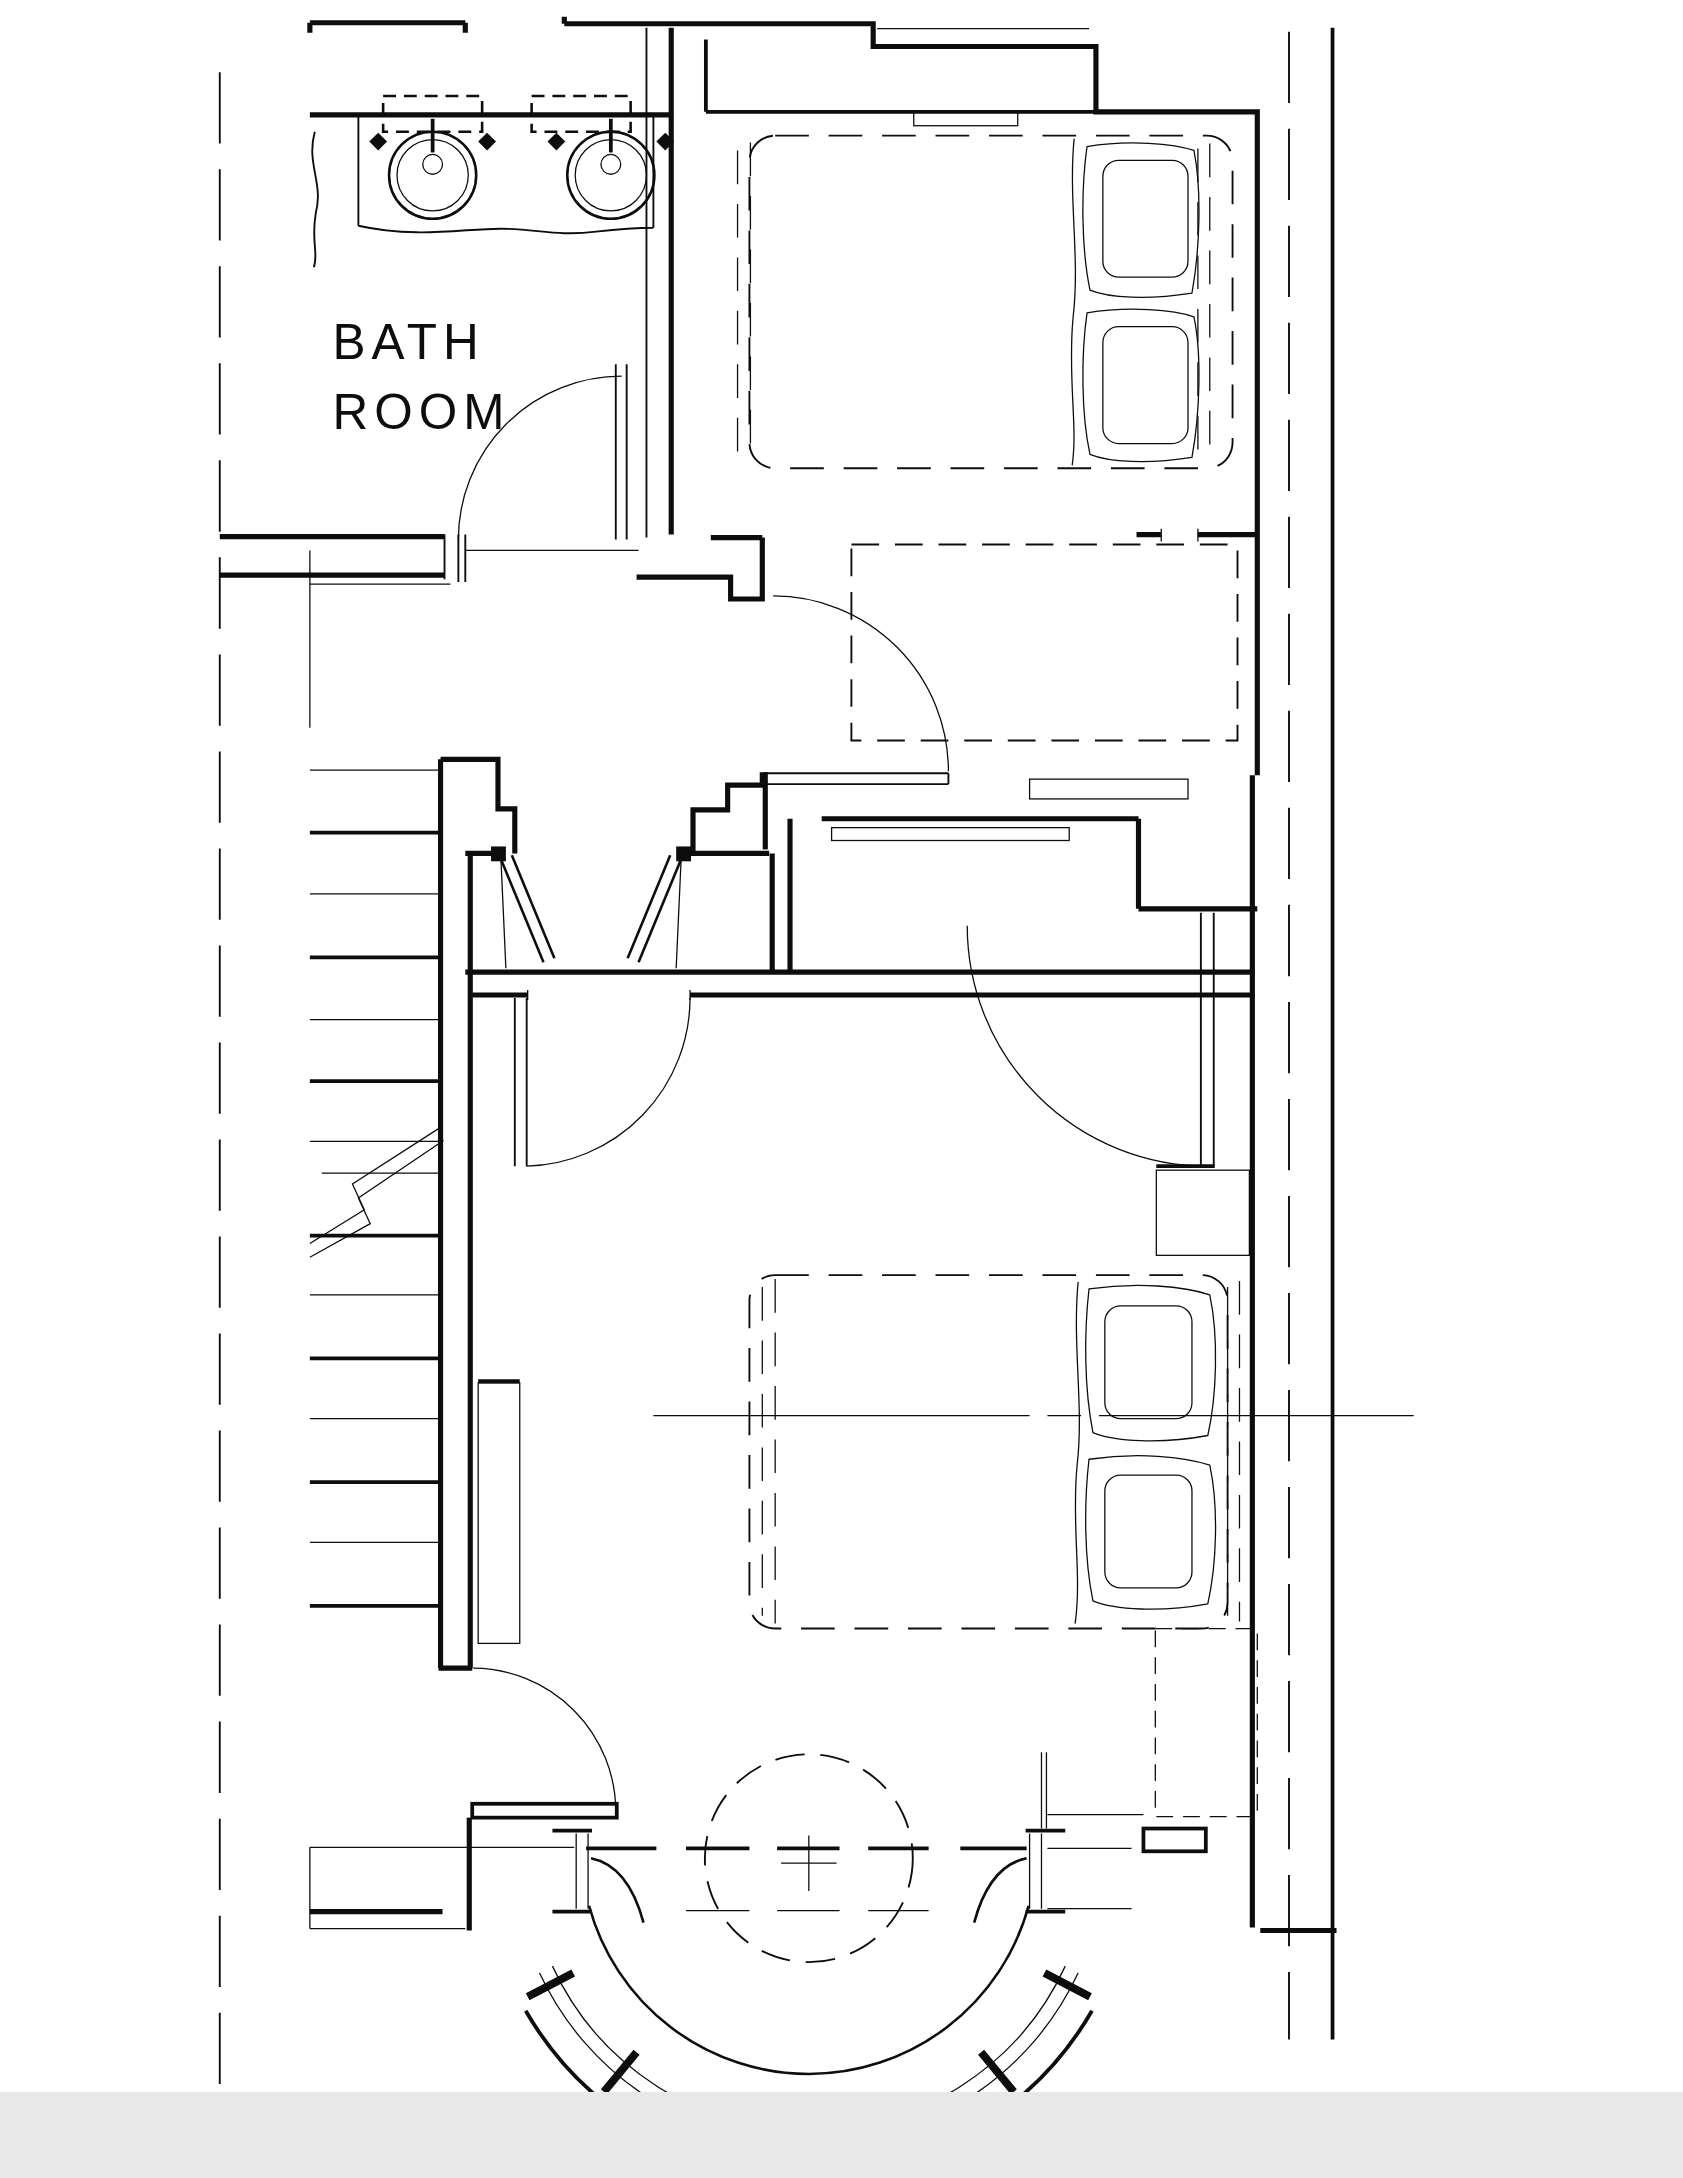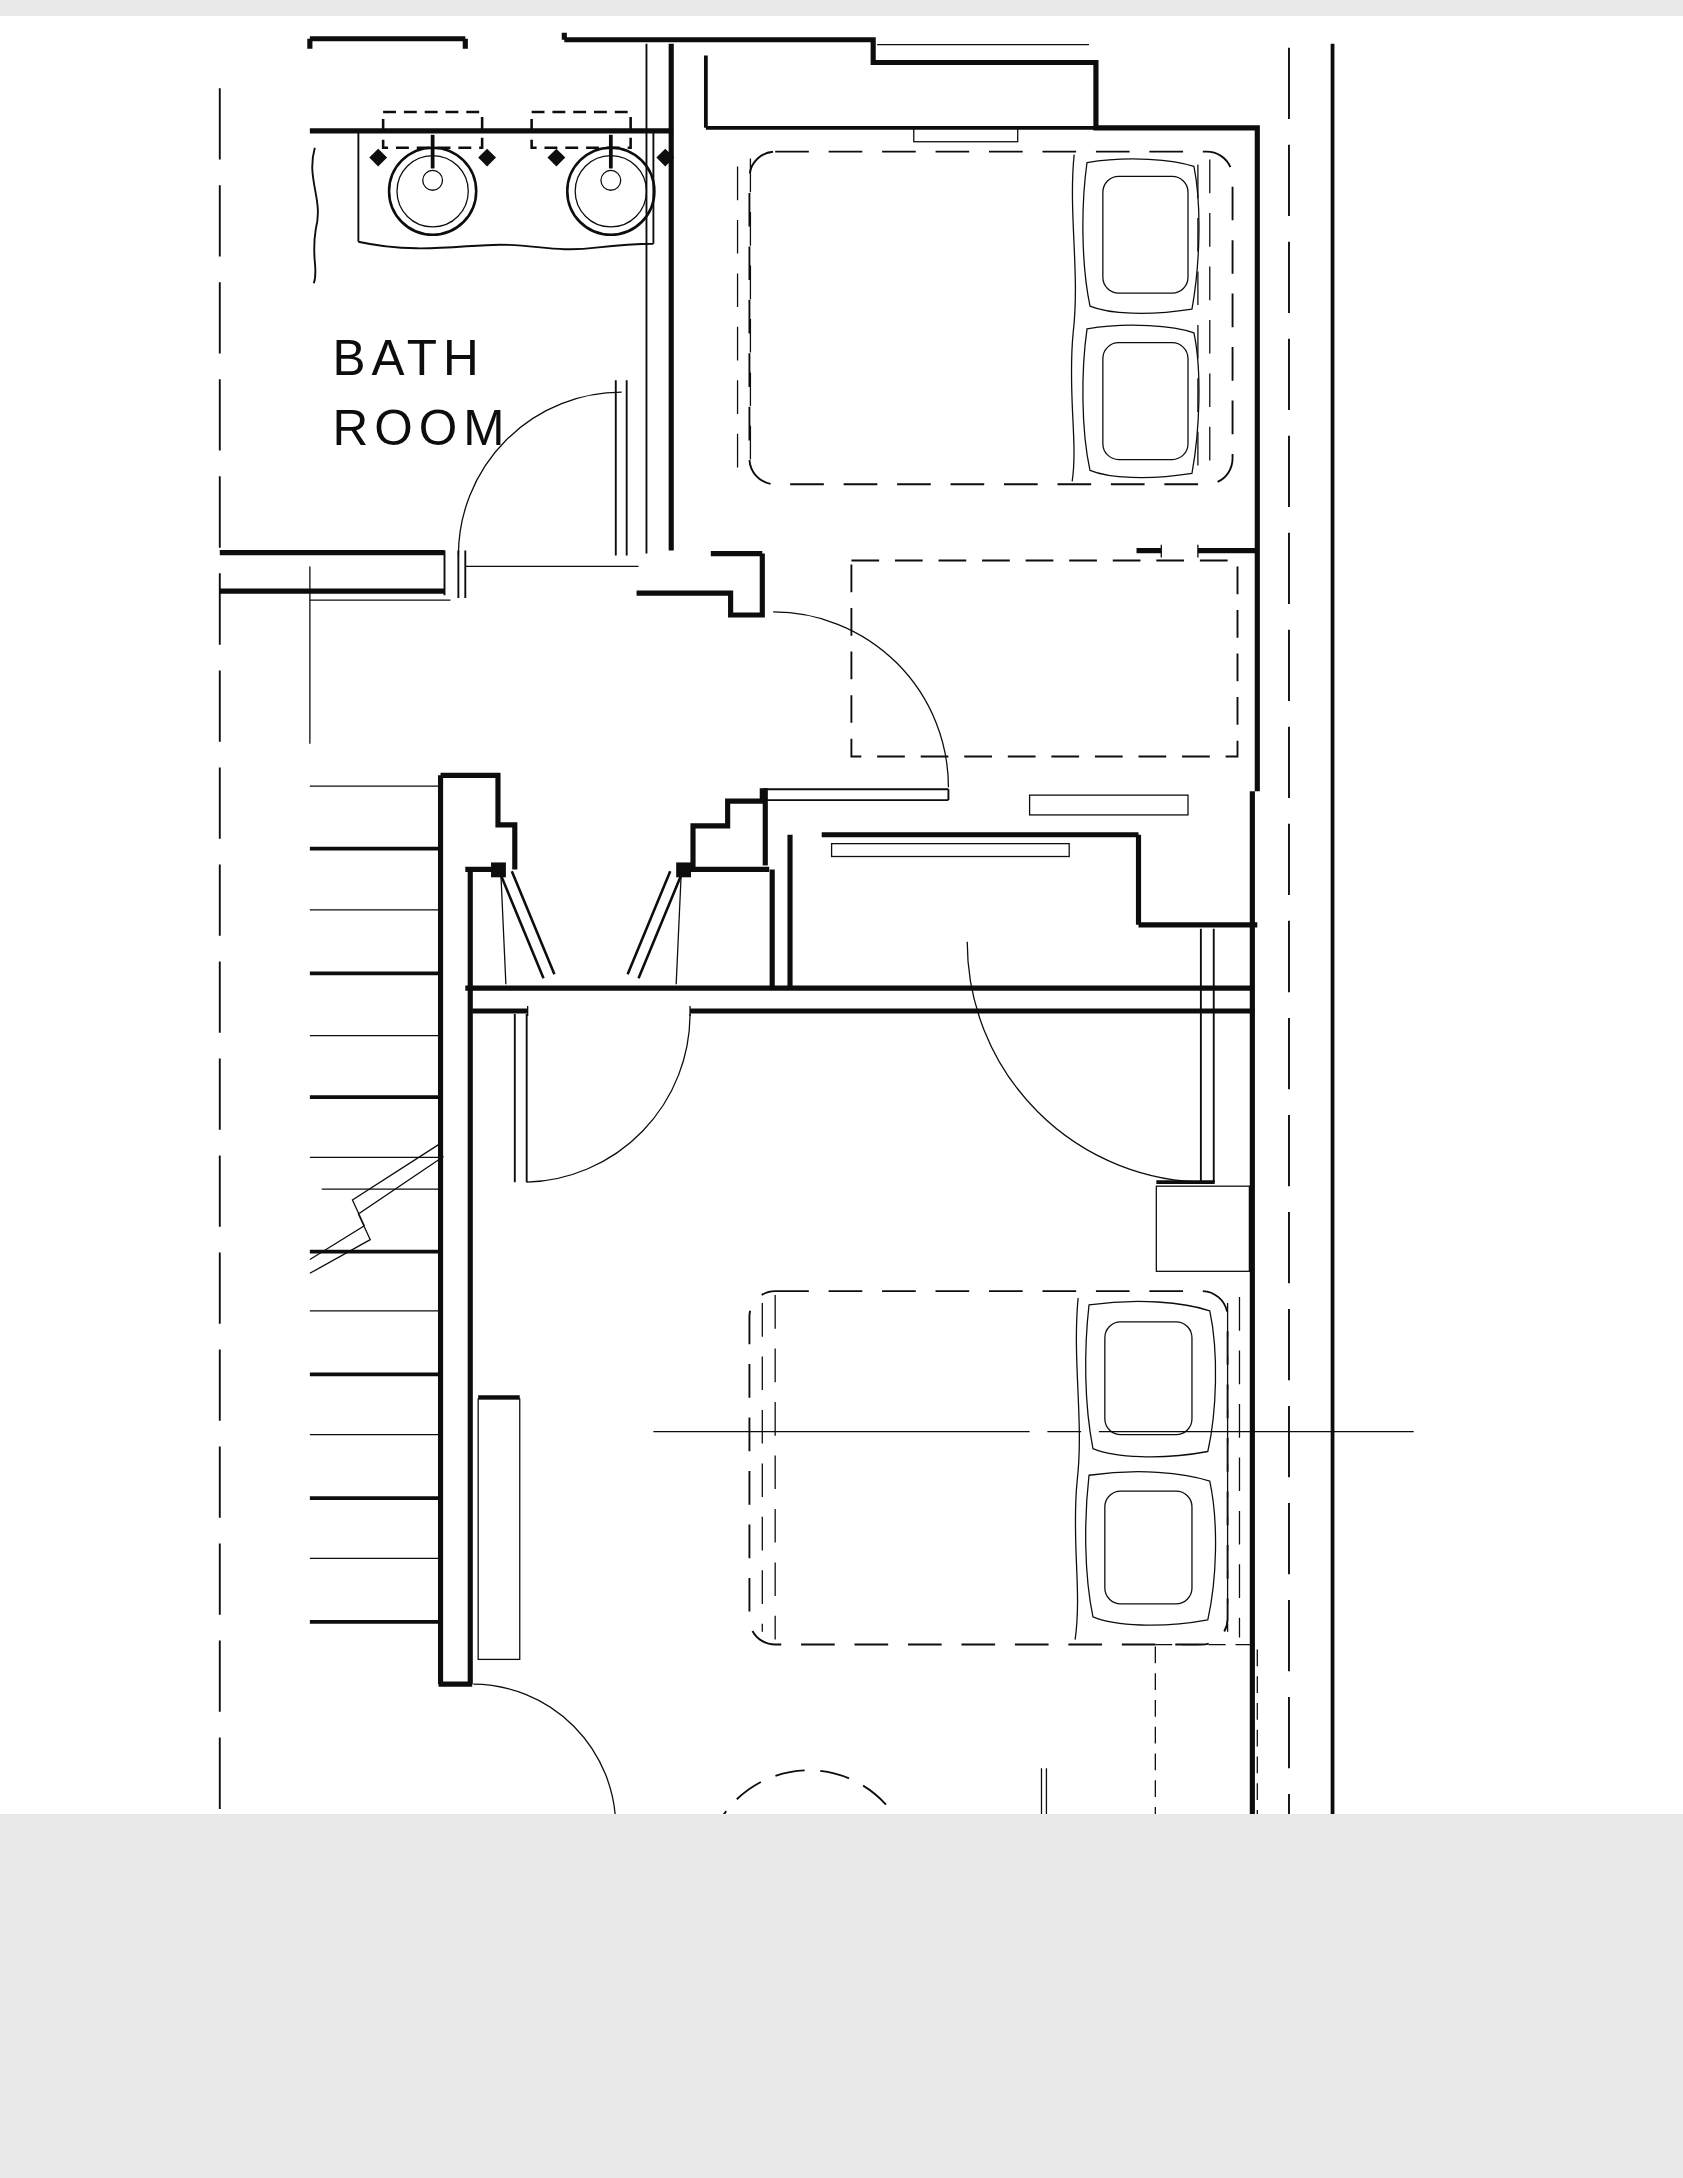--- a/index.html
+++ b/index.html
@@ -3,7 +3,7 @@
 <meta charset="utf-8">
 <style>
   html,body{margin:0;padding:0;background:#e8e8e8;}
-  .sheet{position:relative;width:1683px;height:1798px;margin:16px auto;background:#fff;overflow:hidden;
+  .sheet{position:relative;width:1683px;height:2092px;margin:0 auto;background:#fff;overflow:hidden;
          font-family:"Liberation Sans", sans-serif;}
   svg{position:absolute;left:0;top:0;width:1683px;height:2178px;display:block;}
   

